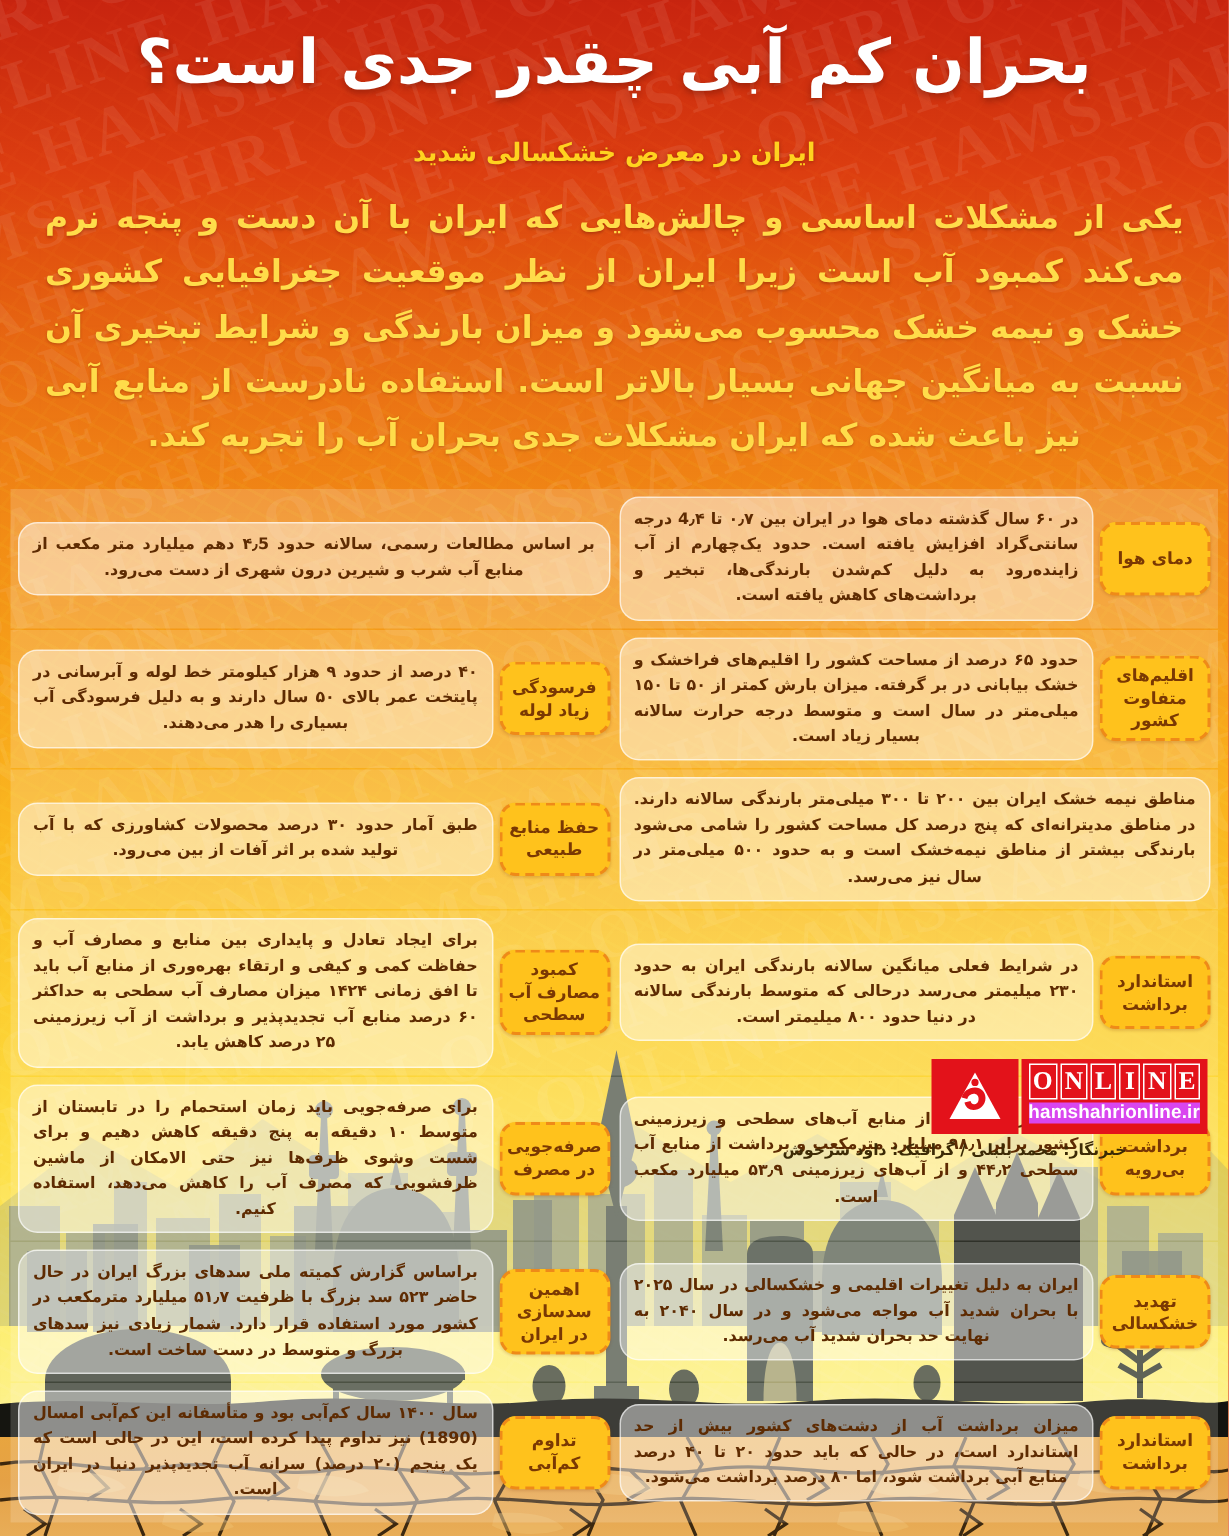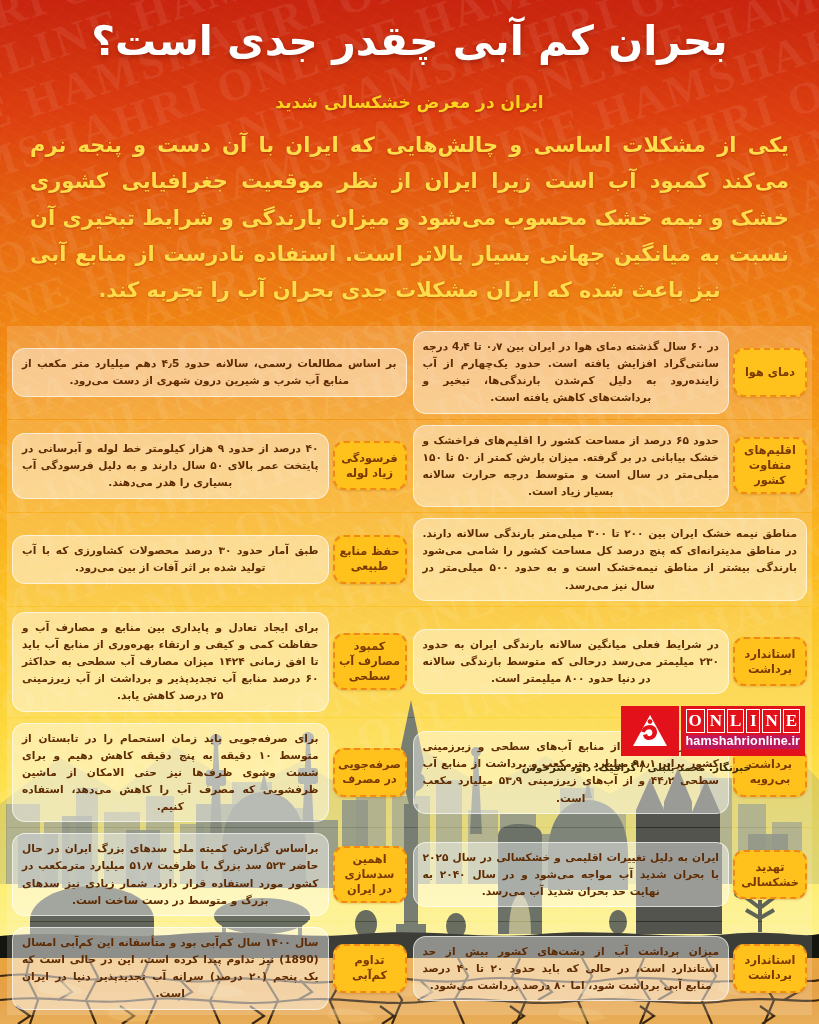--- a/index.html
+++ b/index.html
@@ -222,7 +222,7 @@
   #logo-url {
     direction:ltr;
     color:#ffffff;
-    background:#be185d;
+    background:#d946ef;
     font-family:"Liberation Sans",sans-serif;
     font-weight:bold;
     font-size:12.6px;

